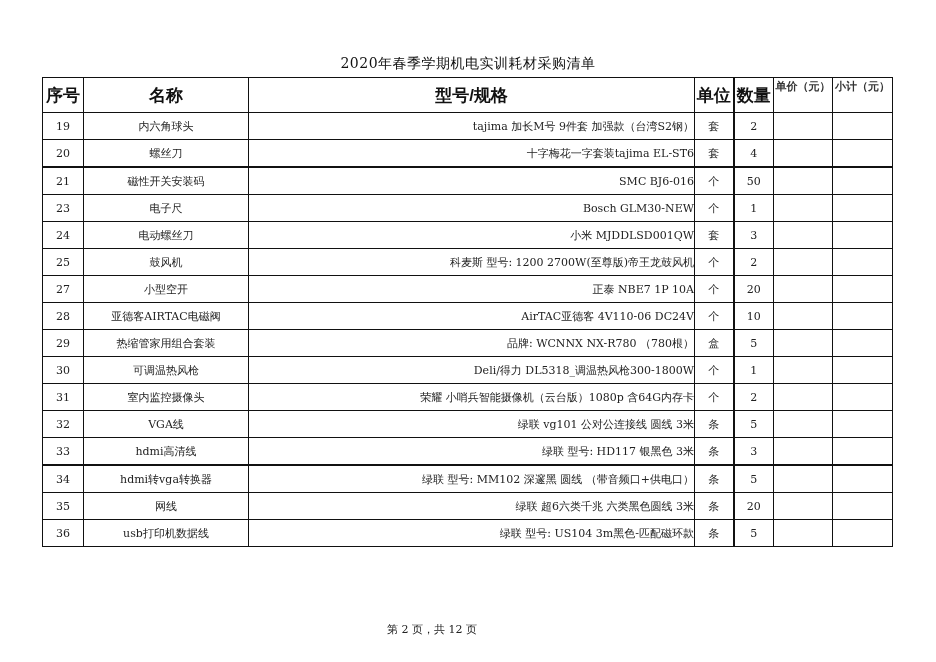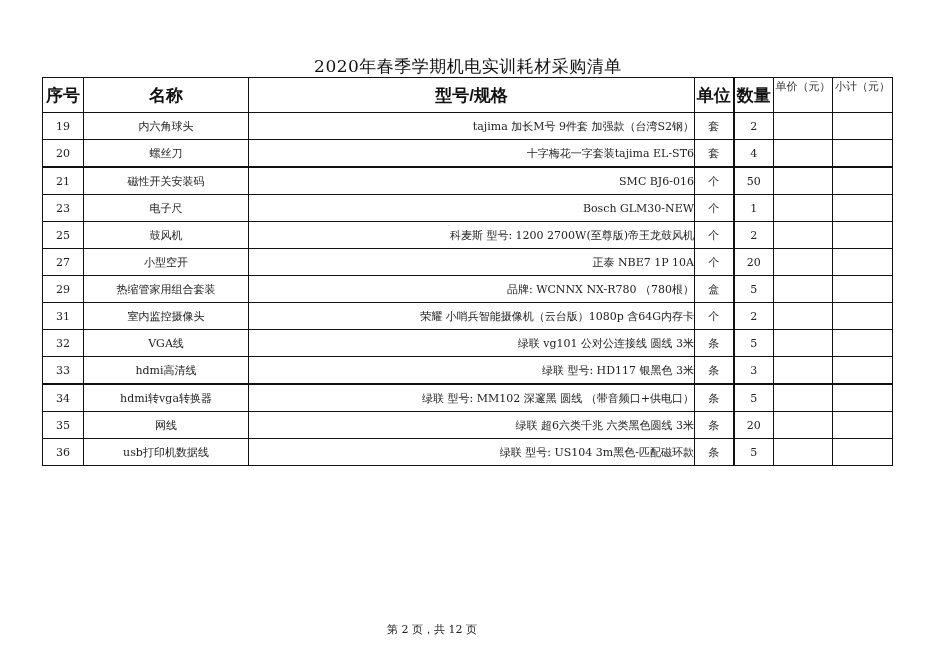--- a/index.html
+++ b/index.html
@@ -21,7 +21,7 @@
       top: 55px;
       width: 936px;
       text-align: center;
-      font-size: 17px;
+      font-size: 14px;
       letter-spacing: 0.5px;
       color: #111;
     }

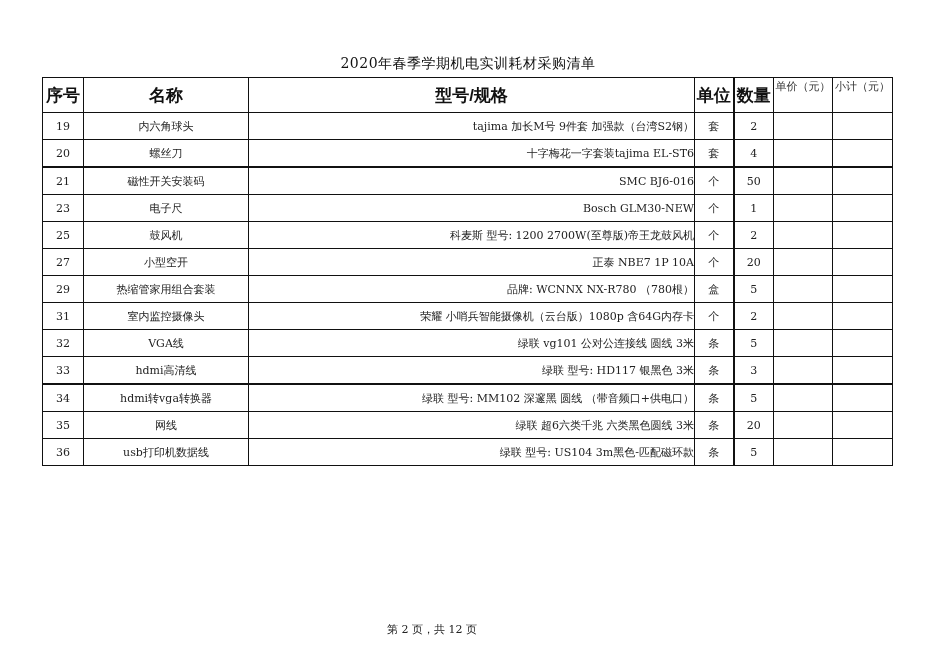--- a/index.html
+++ b/index.html
@@ -53,7 +53,7 @@
       color: #111;
     }
     table.sheet thead th.light {
-      font-weight: normal;
+      font-weight: bold;
       font-family: "DejaVu Serif", "Liberation Serif", serif;
       font-size: 11px;
       white-space: normal;

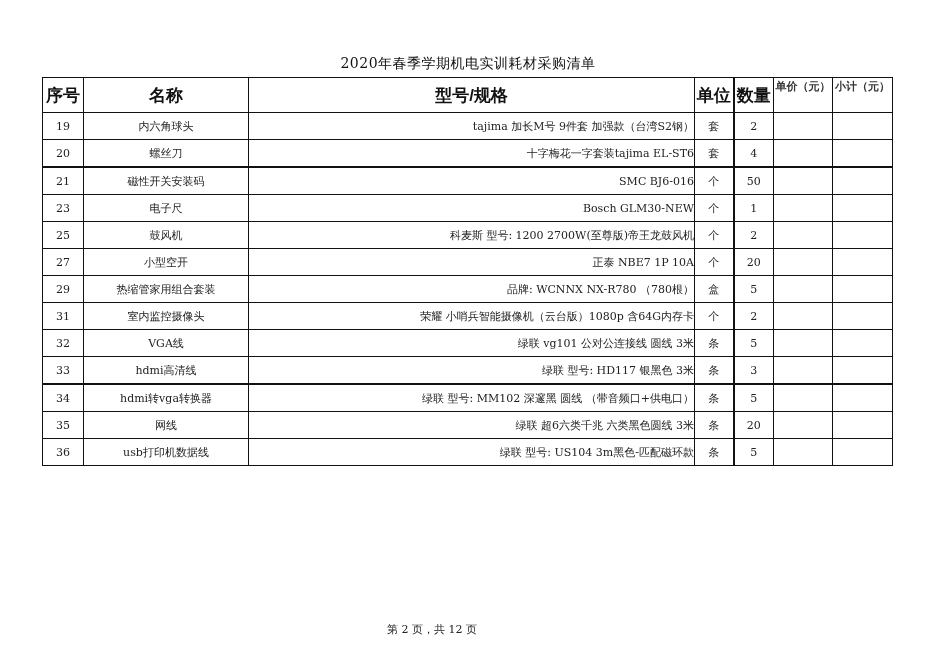--- a/index.html
+++ b/index.html
@@ -140,6 +140,15 @@
         <td class="c-center"></td>
       </tr>
       <tr>
+        <td class="c-center">24</td>
+        <td class="c-center">电动螺丝刀</td>
+        <td class="c-left">小米 MJDDLSD001QW</td>
+        <td class="c-center">套</td>
+        <td class="c-center col-qty">3</td>
+        <td class="c-center"></td>
+        <td class="c-center"></td>
+      </tr>
+      <tr>
         <td class="c-center">25</td>
         <td class="c-center">鼓风机</td>
         <td class="c-left">科麦斯 型号: 1200 2700W(至尊版)帝王龙鼓风机</td>

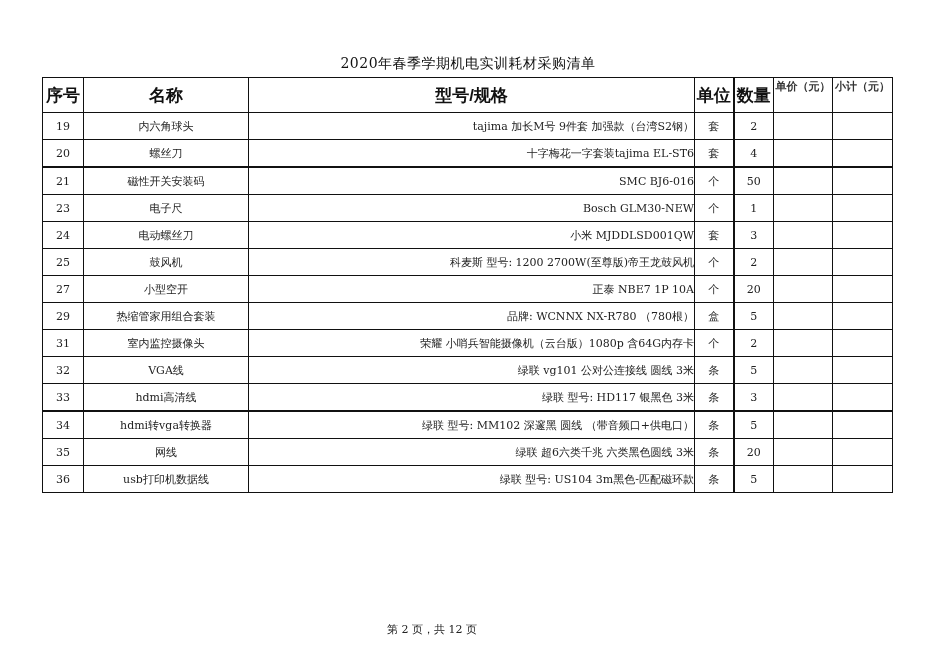--- a/index.html
+++ b/index.html
@@ -167,6 +167,15 @@
         <td class="c-center"></td>
       </tr>
       <tr>
+        <td class="c-center">28</td>
+        <td class="c-center">亚德客AIRTAC电磁阀</td>
+        <td class="c-left">AirTAC亚德客  4V110-06 DC24V</td>
+        <td class="c-center">个</td>
+        <td class="c-center col-qty">10</td>
+        <td class="c-center"></td>
+        <td class="c-center"></td>
+      </tr>
+      <tr>
         <td class="c-center">29</td>
         <td class="c-center">热缩管家用组合套装</td>
         <td class="c-left">品牌: WCNNX NX-R780  （780根）</td>

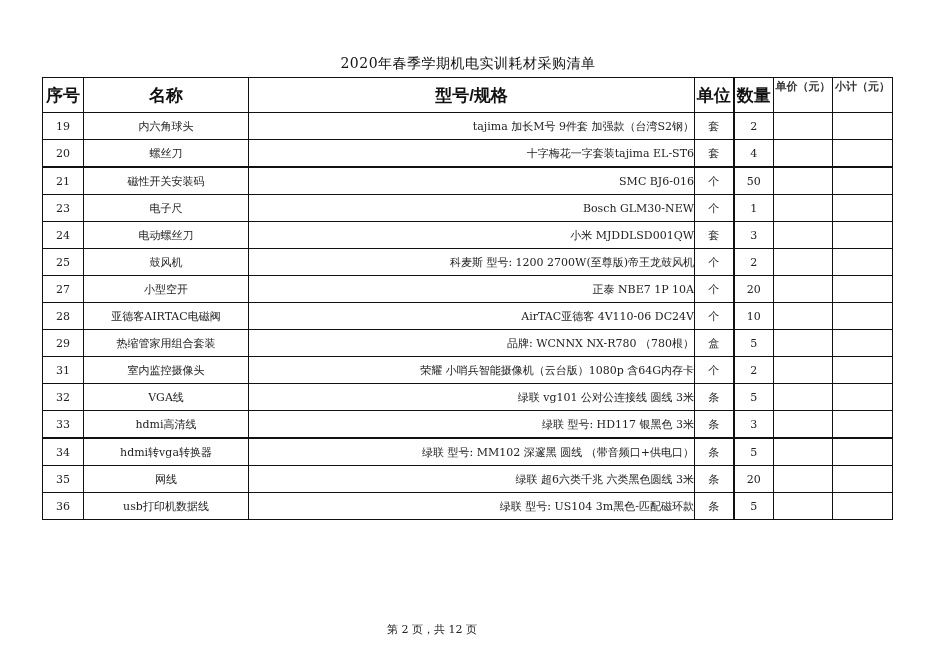--- a/index.html
+++ b/index.html
@@ -185,6 +185,15 @@
         <td class="c-center"></td>
       </tr>
       <tr>
+        <td class="c-center">30</td>
+        <td class="c-center">可调温热风枪</td>
+        <td class="c-left">Deli/得力  DL5318_调温热风枪300-1800W</td>
+        <td class="c-center">个</td>
+        <td class="c-center col-qty">1</td>
+        <td class="c-center"></td>
+        <td class="c-center"></td>
+      </tr>
+      <tr>
         <td class="c-center">31</td>
         <td class="c-center">室内监控摄像头</td>
         <td class="c-left">荣耀 小哨兵智能摄像机（云台版）1080p  含64G内存卡</td>

